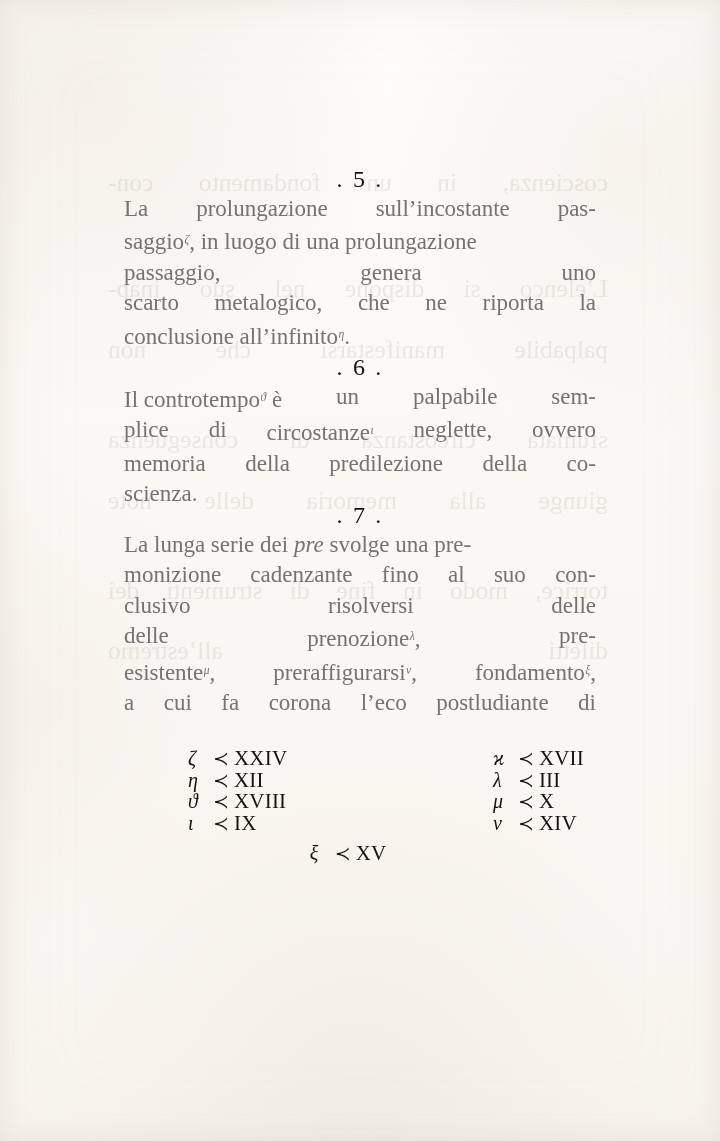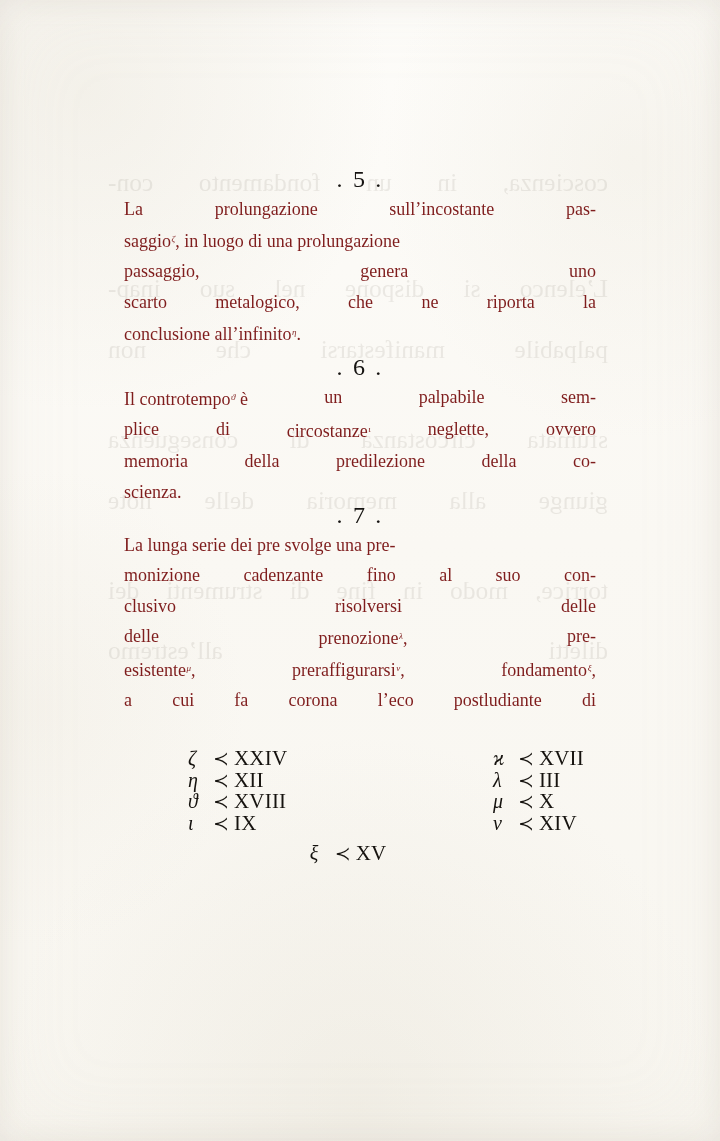--- a/index.html
+++ b/index.html
@@ -84,9 +84,9 @@
   }
 
   .para {
-    font-size: 18px;
+    font-size: 23px;
     line-height: 30.4px;
-    color: #7f1d1d;
+    color: #737373;
     text-align: justify;
     text-align-last: left;
     -webkit-font-smoothing: antialiased;

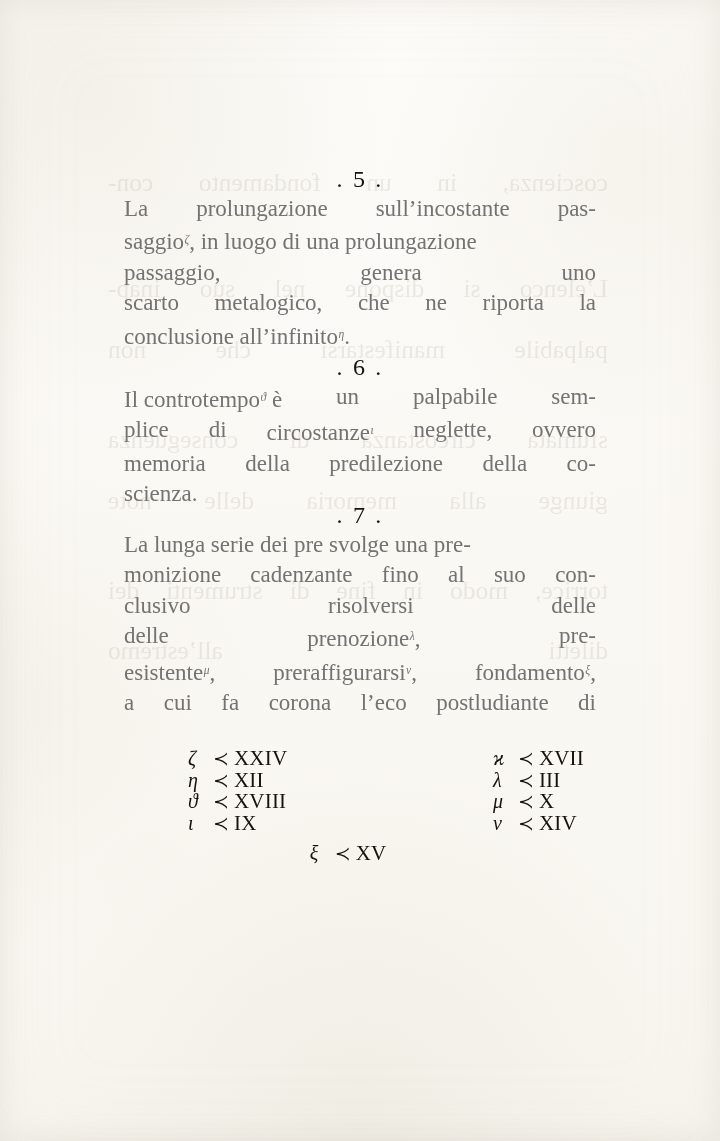--- a/index.html
+++ b/index.html
@@ -112,7 +112,7 @@
     padding-left: 0.5px;
   }
 
-  .it { }
+  .it { font-style: italic; }
 
   
   #footnotes {

